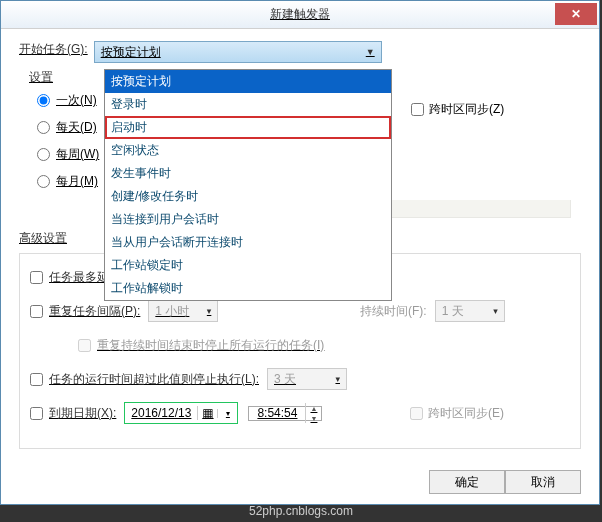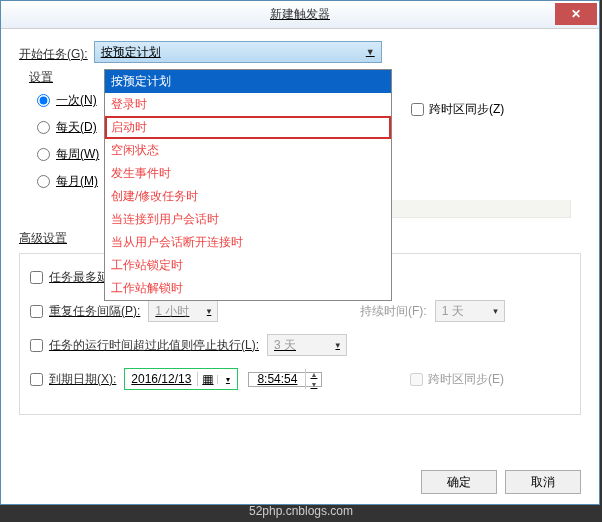--- a/index.html
+++ b/index.html
@@ -9,7 +9,7 @@
     .title { flex: 1; text-align: center; color: #333; }
     .close { width: 42px; height: 22px; background: #c75050; position: absolute; right: 2px; top: 2px; display: flex; align-items: center; justify-content: center; color: #fff; font-size: 13px; font-weight: bold; }
     .content { padding: 12px 18px; }
-    .row { display: flex; align-items: flex-end; margin-bottom: 6px; }
+    .row { display: flex; align-items: flex-start; margin-bottom: 6px; }
     .label { color: #333; }
     .select-main { margin-left: 6px; width: 288px; height: 22px; background: linear-gradient(#d6eaf9, #b8daf2); border: 1px solid #7aa7c7; padding: 2px 6px; display: flex; align-items: center; justify-content: space-between; }
     .chev { font-size: 9px; color: #333; }

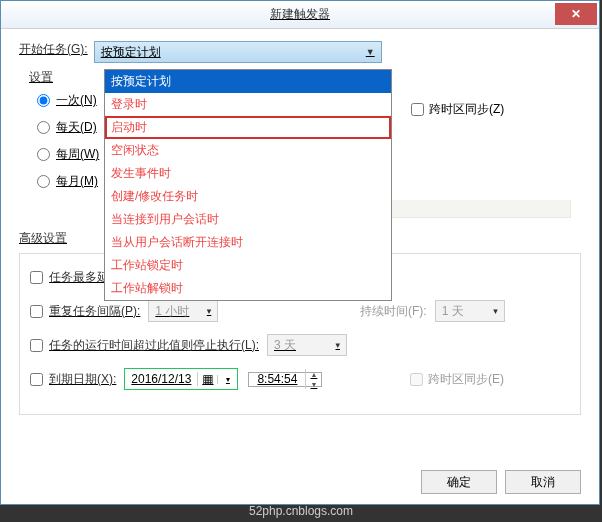--- a/index.html
+++ b/index.html
@@ -14,7 +14,7 @@
     .select-main { margin-left: 6px; width: 288px; height: 22px; background: linear-gradient(#d6eaf9, #b8daf2); border: 1px solid #7aa7c7; padding: 2px 6px; display: flex; align-items: center; justify-content: space-between; }
     .chev { font-size: 9px; color: #333; }
     .dropdown { position: absolute; left: 103px; top: 68px; width: 288px; background: #fff; border: 1px solid #888; z-index: 10; }
-    .opt { padding: 3px 6px; color: #ef4444; }
+    .opt { padding: 3px 6px; color: #0c4a6e; }
     .opt.sel { background: #0a63c7; color: #fff; }
     .opt.hl { border: 2px solid #d32f2f; padding: 1px 4px; }
     .radio-col { margin-left: 18px; margin-top: 6px; }

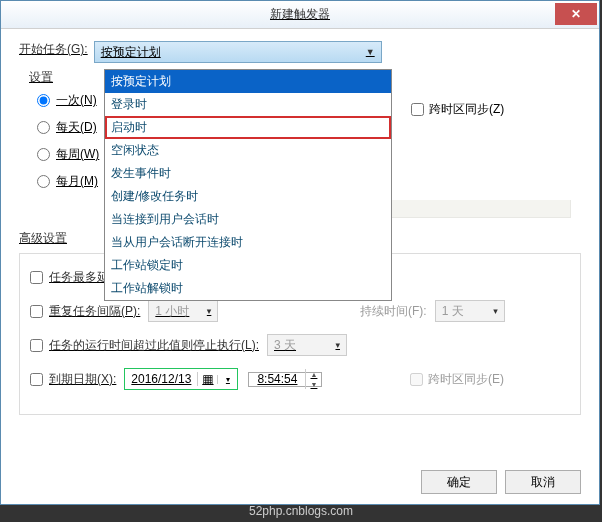--- a/index.html
+++ b/index.html
@@ -123,6 +123,10 @@
         </div>
       </div>
 
+      <div class="prow sub">
+        <input type="checkbox" disabled="" style="">
+        <span class="lbl dis">重复持续时间结束时停止所有运行的任务(I)</span>
+      </div>
 
       <div class="prow">
         <input type="checkbox" style="">

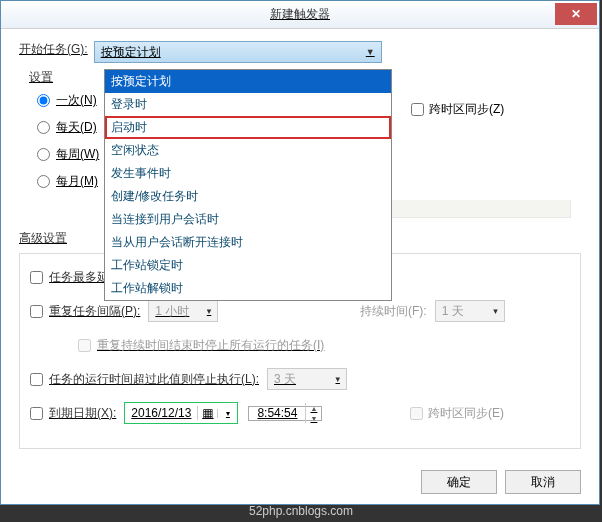--- a/index.html
+++ b/index.html
@@ -41,7 +41,7 @@
     .spin-v { padding: 2px 8px; }
     .spin-b { width: 16px; display: flex; flex-direction: column; border-left: 1px solid #ccc; }
     .sb { height: 10px; font-size: 7px; display: flex; align-items: center; justify-content: center; color: #555; }
-    .footer { position: absolute; bottom: 10px; right: 18px; display: flex; gap: 8px; }
+    .footer { position: absolute; bottom: 10px; right: 18px; display: flex; }
     .btn { width: 76px; height: 24px; border: 1px solid #adadad; background: #f0f0f0; display: flex; align-items: center; justify-content: center; }
     .watermark { position: absolute; bottom: 4px; left: 50%; transform: translateX(-50%); color: #ccc; font-size: 12px; font-family: sans-serif; z-index: 50; }
     .right-fld { position: absolute; display: flex; align-items: center; }

